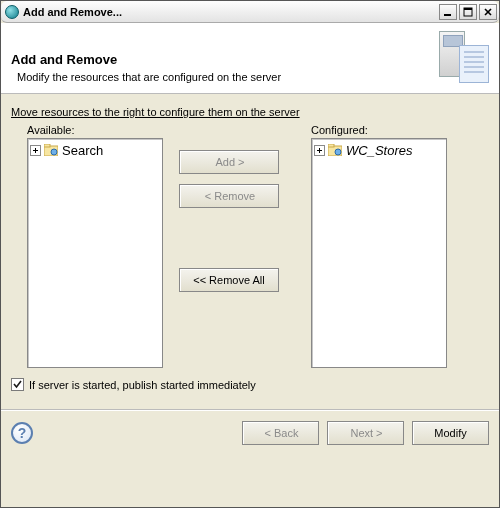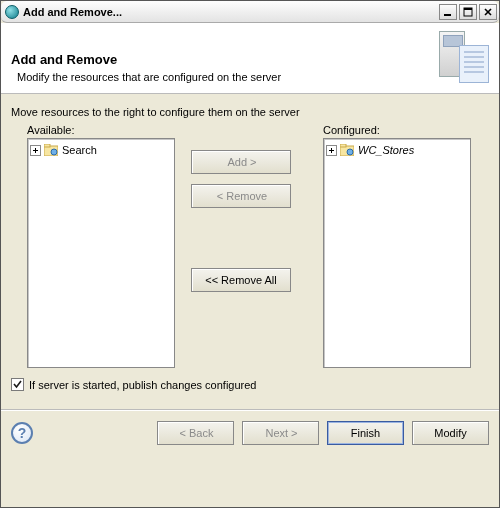--- a/index.html
+++ b/index.html
@@ -26,7 +26,7 @@
 
   
   .body{padding:8px 10px 4px 10px;}
-  .instr{margin:4px 0 6px 0;}
+  .instr{margin:4px 0 6px 0;text-decoration:underline;}
   .columns{display:flex;align-items:flex-start;gap:6px;}
   .col{display:flex;flex-direction:column;margin-left:16px;}
   .col .col-label{margin-bottom:2px;}

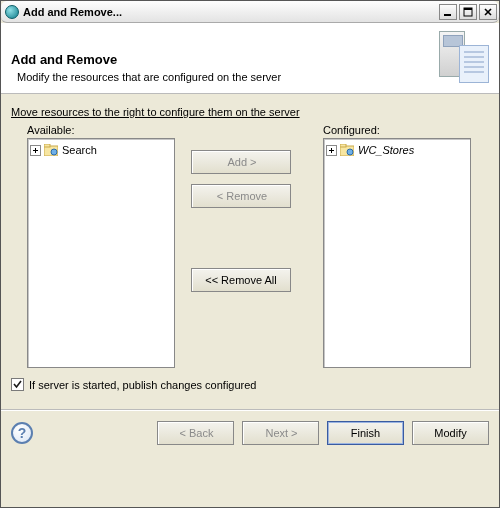--- a/index.html
+++ b/index.html
@@ -30,7 +30,7 @@
   .columns{display:flex;align-items:flex-start;gap:6px;}
   .col{display:flex;flex-direction:column;margin-left:16px;}
   .col .col-label{margin-bottom:2px;}
-  .listbox{background:#fff;border:1px solid #888;box-shadow:inset 1px 1px 0 #c6c6c6;height:230px;width:148px;padding:3px 2px;overflow:auto;font-size:11px;}
+  .listbox{background:#fff;border:1px solid #888;box-shadow:inset 1px 1px 0 #c6c6c6;height:230px;width:136px;padding:3px 2px;overflow:auto;font-size:13px;}
   .tree-row{display:flex;align-items:center;height:16px;white-space:nowrap;}
   .tree-row.italic{font-style:italic;}
   .expander{width:11px;height:11px;border:1px solid #8a8a8a;background:#fff;display:flex;align-items:center;justify-content:center;margin:0 3px 0 0;flex:0 0 auto;}

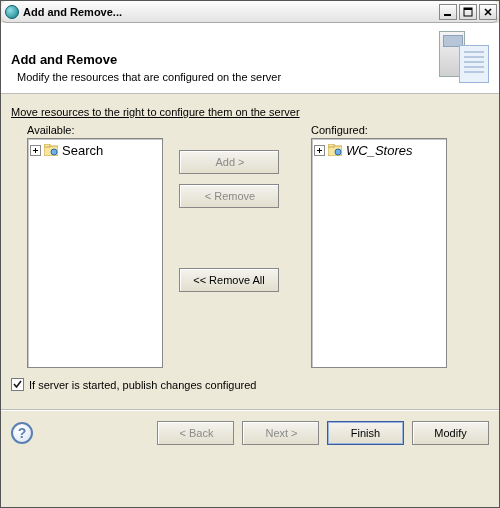--- a/index.html
+++ b/index.html
@@ -155,7 +155,7 @@
           <polyline points="2,5 4.5,8 9,2" fill="none" stroke="#1a1a1a" stroke-width="1.6"></polyline>
         </svg>
     </div>
-    <span>If server is started, publish changes configured</span>
+    <span>If server is started, publish started immediately</span>
   </div>
 </div>
 

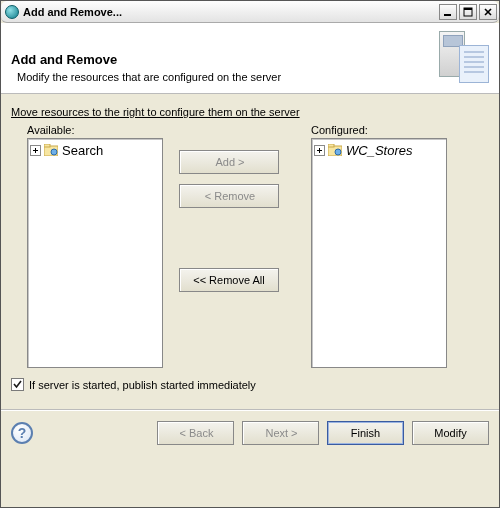--- a/index.html
+++ b/index.html
@@ -166,7 +166,6 @@
   <div class="spacer"></div>
   <button class="btn" disabled="">&lt; Back</button>
   <button class="btn" disabled="">Next &gt;</button>
-  <button class="btn default">Finish</button>
   <button class="btn">Modify</button>
 </div>
 

